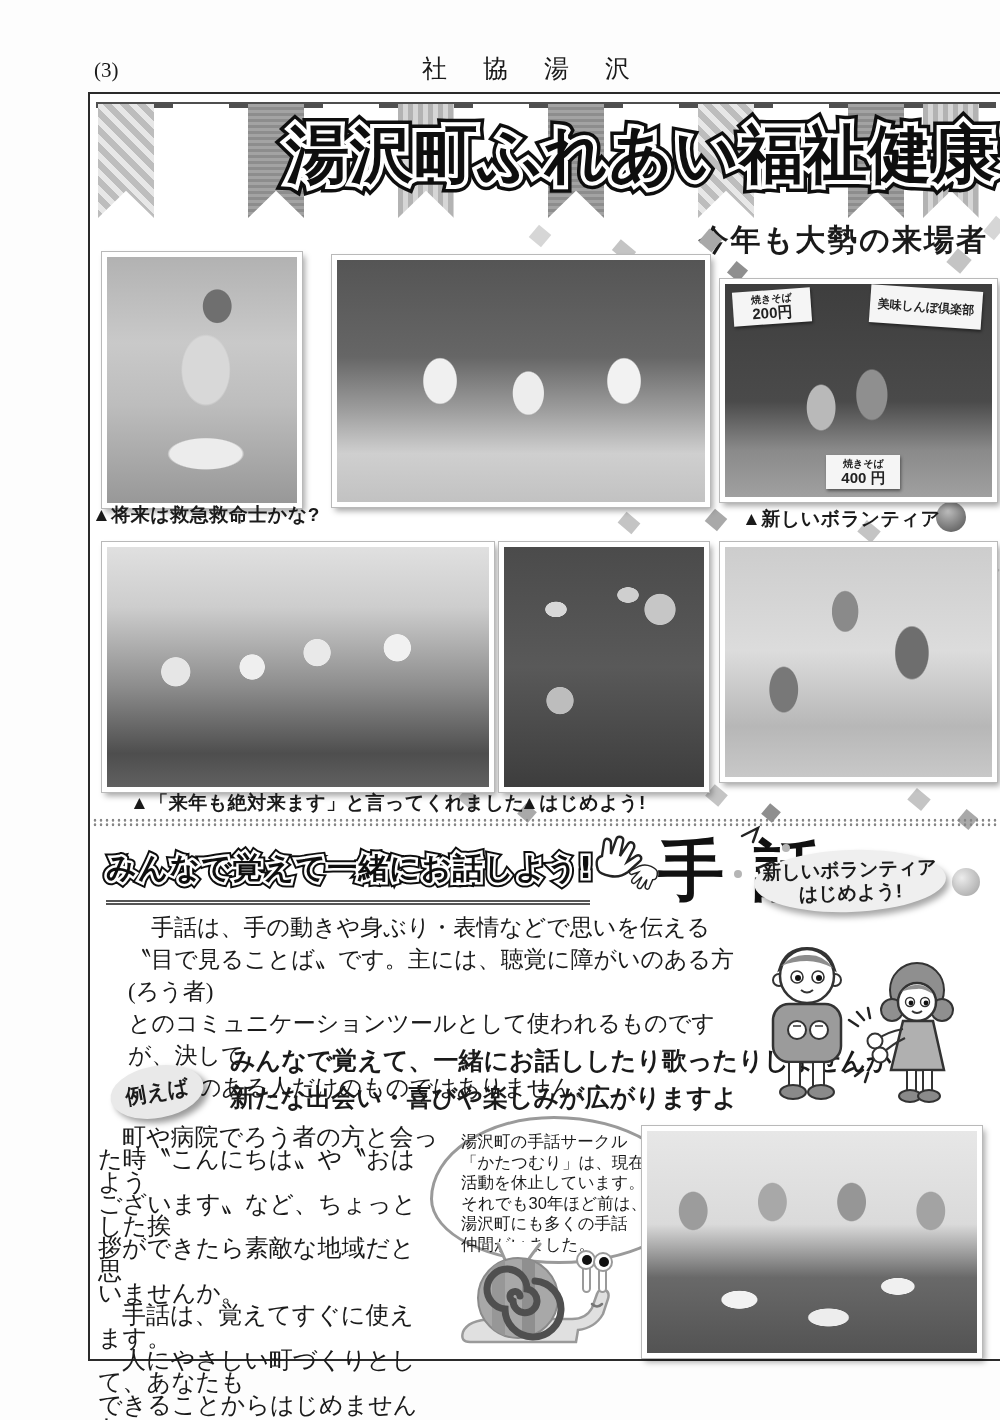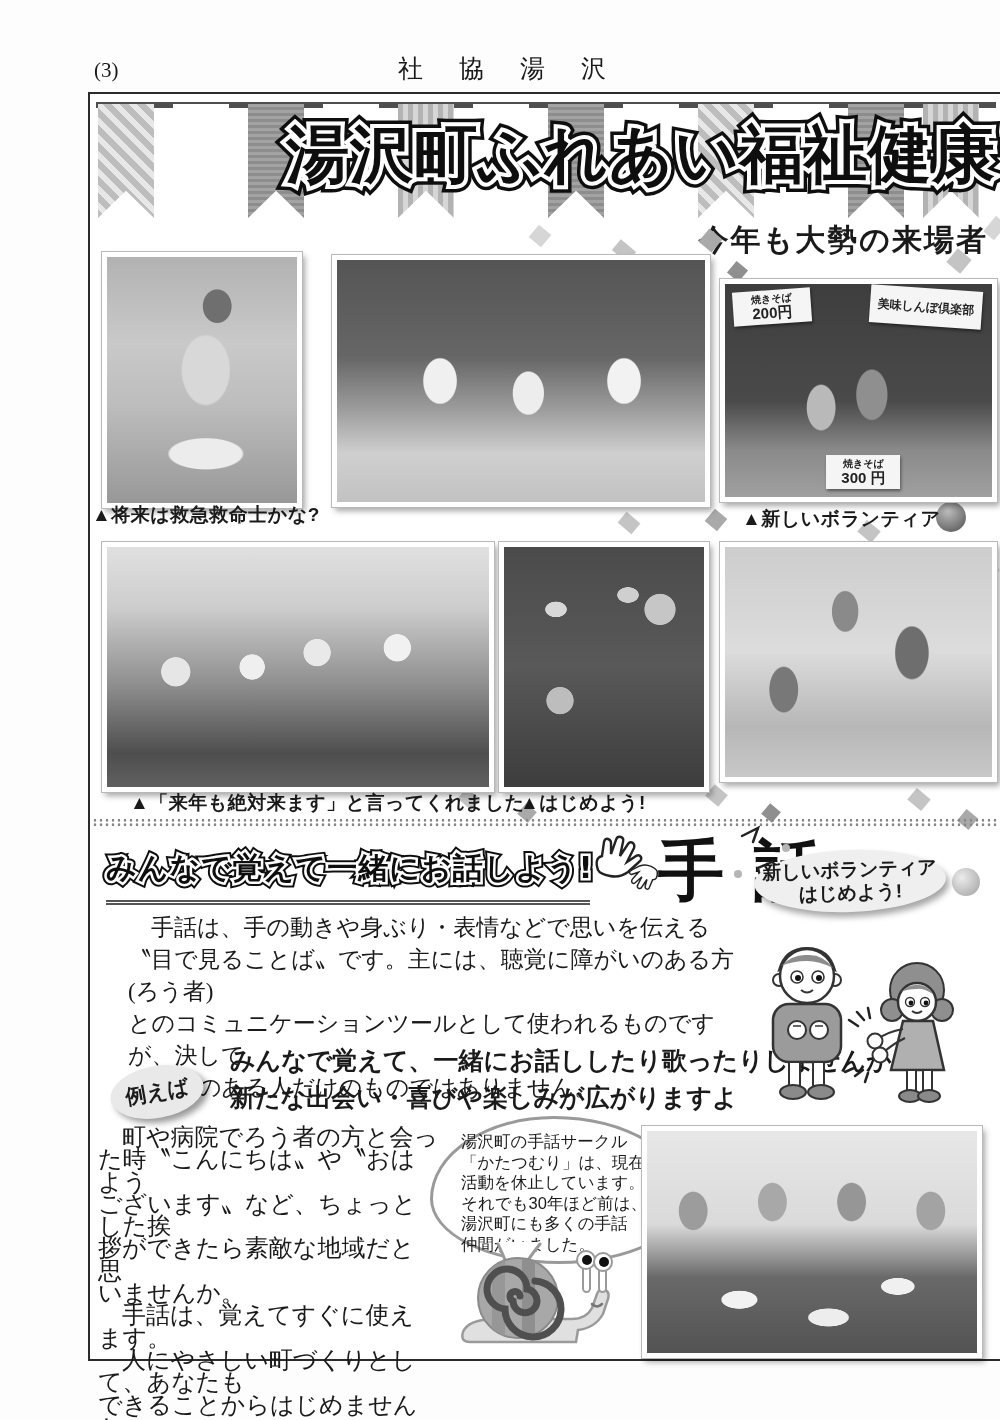--- a/index.html
+++ b/index.html
@@ -8,7 +8,7 @@
   .abs{position:absolute;}
   
   .pagenum{left:94px;top:58px;font-family:"Liberation Serif",serif;font-size:21px;}
-  .masthead{left:398px;top:52px;font-family:Liberation Mono, monospace;font-size:25px;letter-spacing:36px;white-space:nowrap;}
+  .masthead{left:422px;top:52px;font-family:Liberation Mono, monospace;font-size:25px;letter-spacing:36px;white-space:nowrap;}
   
   .box{left:88px;top:92px;width:912px;height:1265px;border:2px solid #2b2b2b;border-right:none;background:#fff;}
   

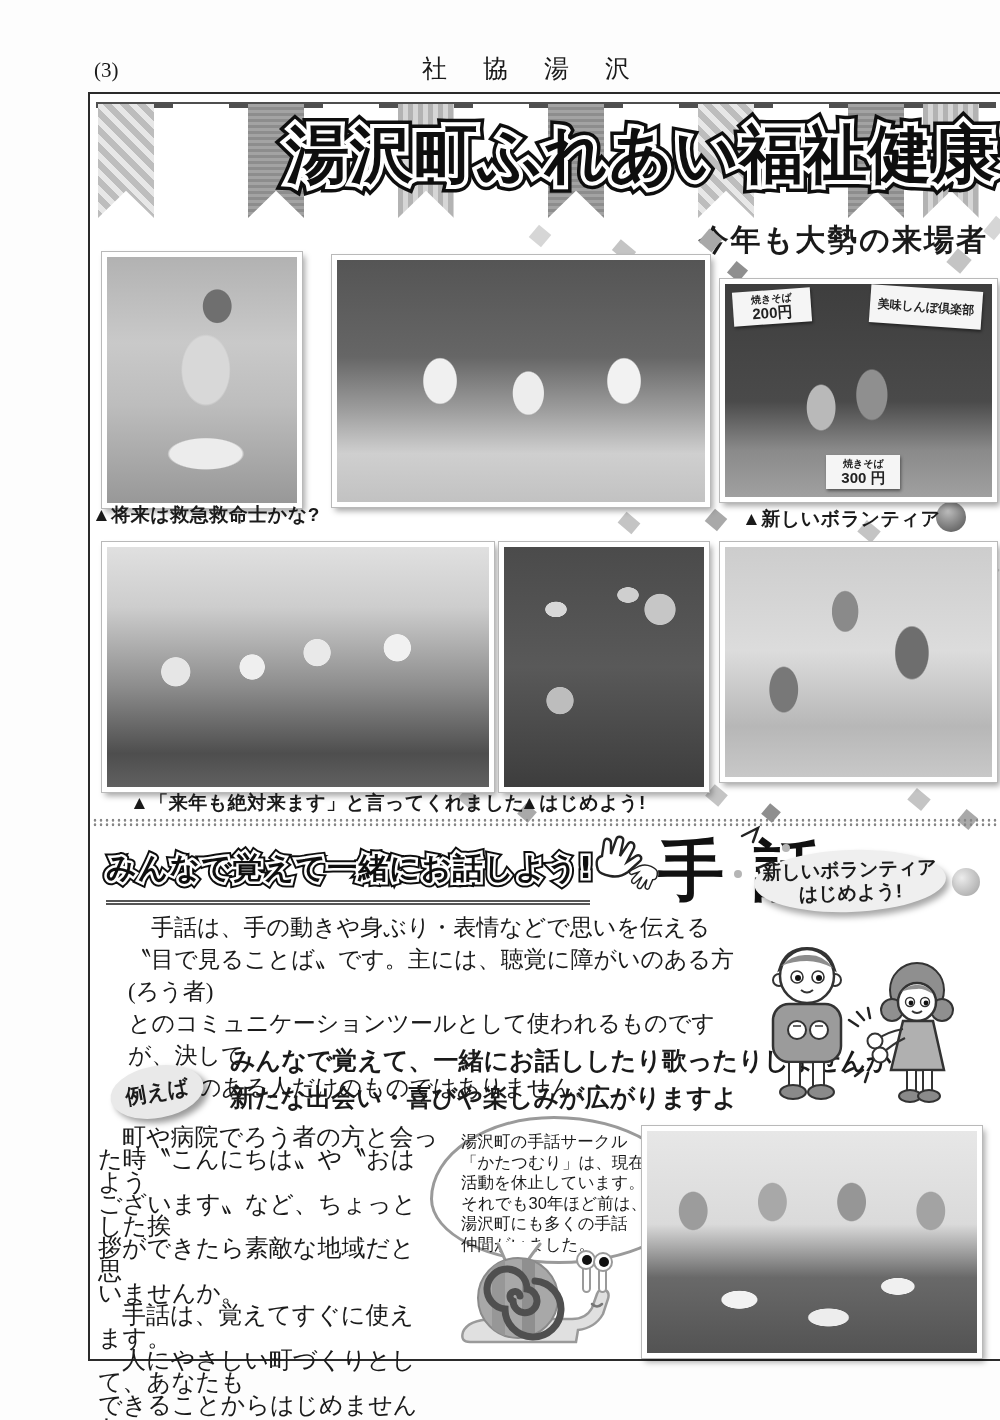--- a/index.html
+++ b/index.html
@@ -177,7 +177,7 @@
       <div class="sign" style="right:10px;top:4px;width:112px;height:38px;display:flex;align-items:center;justify-content:center;font-size:12px;font-weight:bold;transform:rotate(4deg)">美味しんぼ倶楽部</div>
       <div class="sign" style="left:38%;bottom:8px;width:74px;padding:3px 0">
         <small>焼きそば</small>
-        <b>300 円</b>
+        <b>400 円</b>
       </div>
     </div>
   </div>

